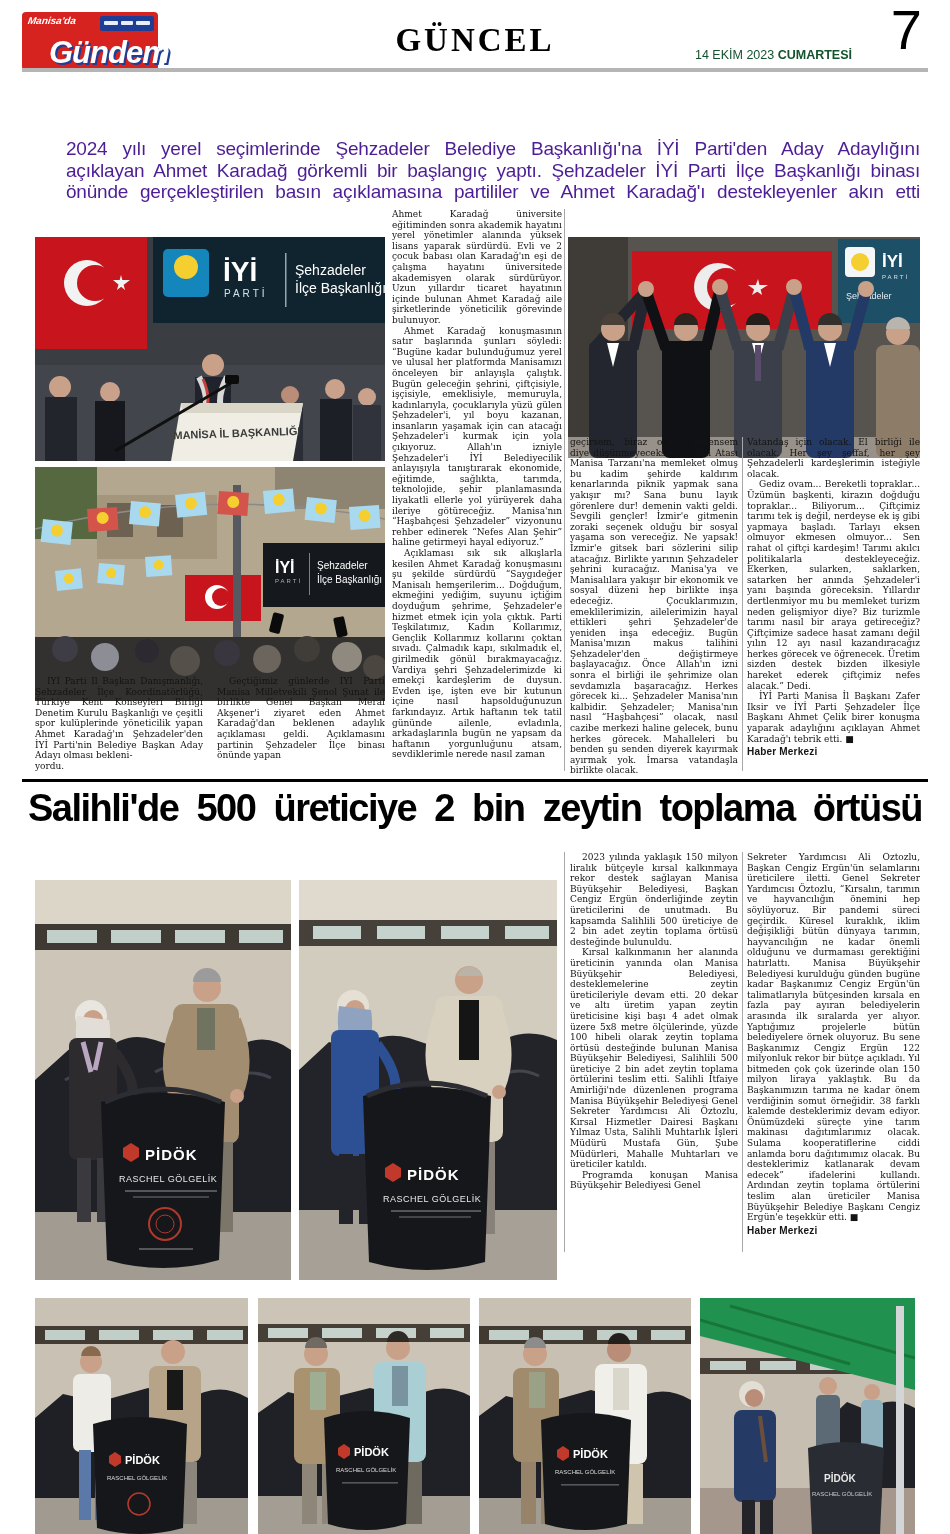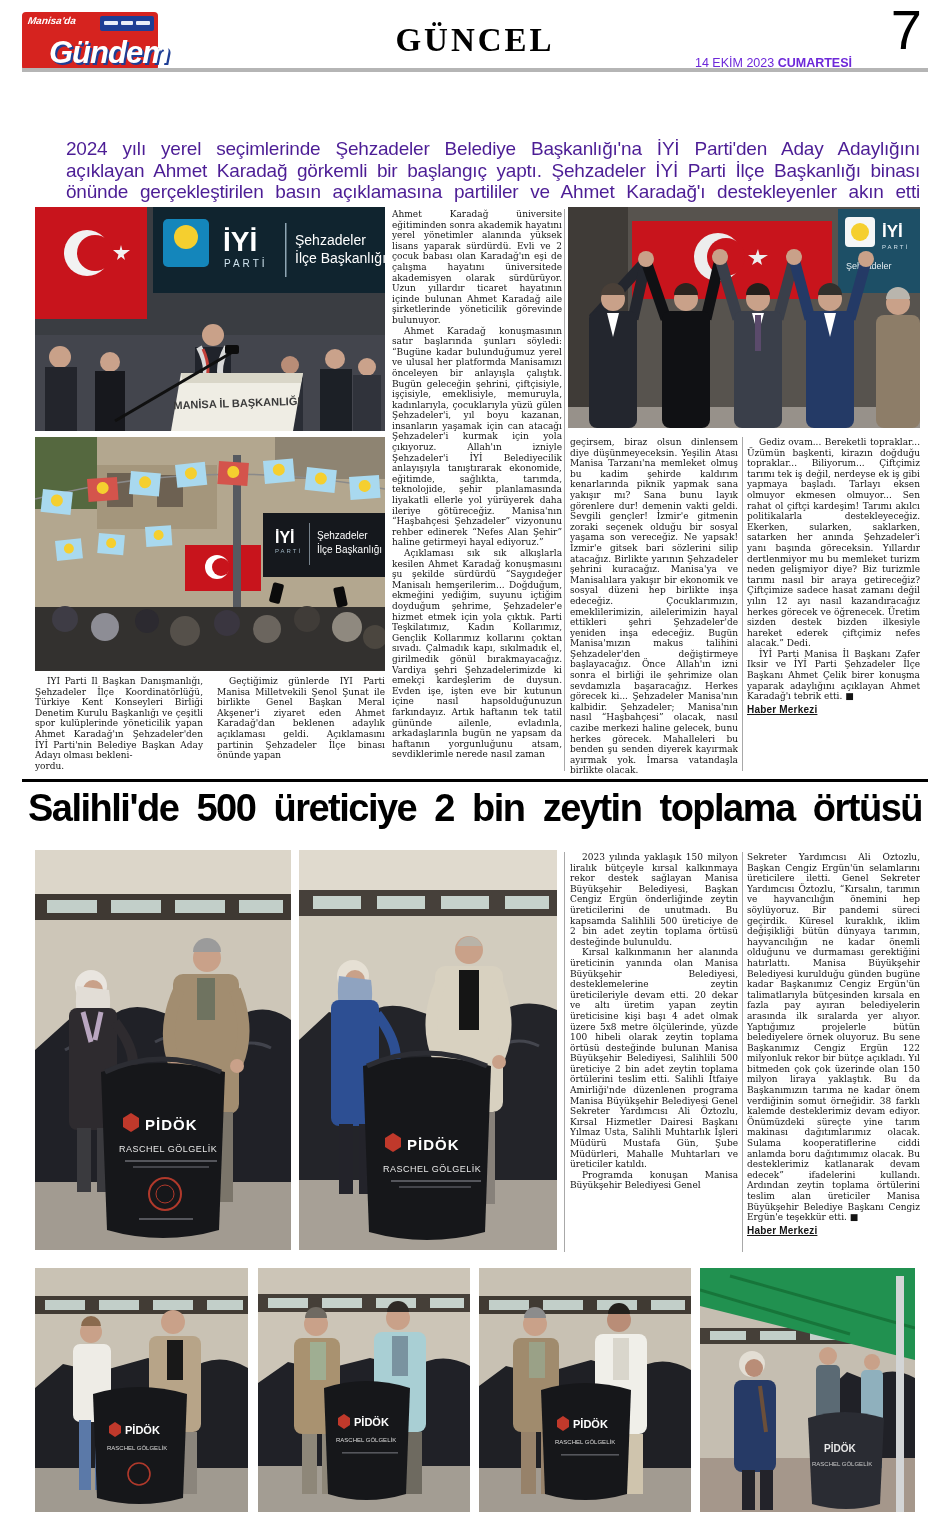--- a/index.html
+++ b/index.html
@@ -19,7 +19,7 @@
                   text-shadow:2px 2px 0 #1e3e95;letter-spacing:-1px;padding-left:27px;}
   .section-title{left:0;right:0;top:24px;text-align:center;
                  font:700 33px/1 "Liberation Serif",serif;letter-spacing:3px;color:#000;}
-  .dateline{right:98px;top:56px;font:400 12.5px "Liberation Sans",sans-serif;color:#6d28d9;letter-spacing:0;}
+  .dateline{right:98px;top:48px;font:400 12.5px "Liberation Sans",sans-serif;color:#14532d;letter-spacing:0;}
   .dateline b{font-weight:700;}
   .page-number{right:28px;top:2px;font:400 56px/1 "Liberation Sans",sans-serif;color:#000;}
   .header-rule{left:22px;right:22px;top:68px;height:4px;background:#b5b5b5;}

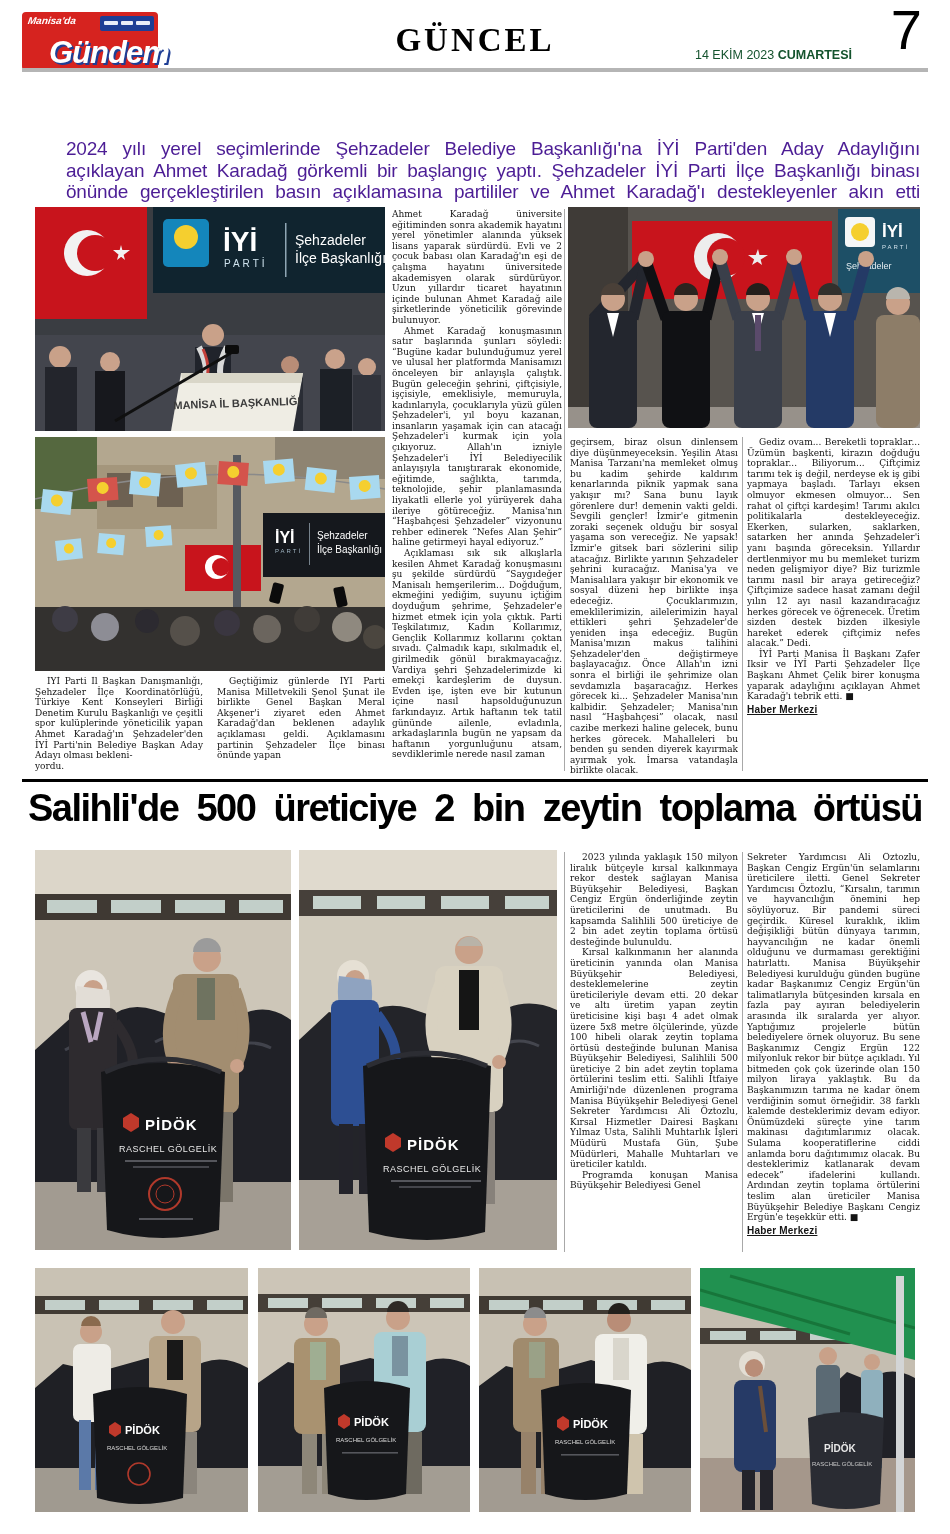--- a/index.html
+++ b/index.html
@@ -45,7 +45,7 @@
   .vrule{width:1px;background:#a8a8a8;}
 
   
-  .photo{overflow:hidden;background:#22c55e;}
+  .photo{overflow:hidden;background:#22c55e;margin-top:30px;}
   .photo svg{display:block;width:100%;height:100%;}
   svg text{font-family:"Liberation Sans",sans-serif;}
 </style>

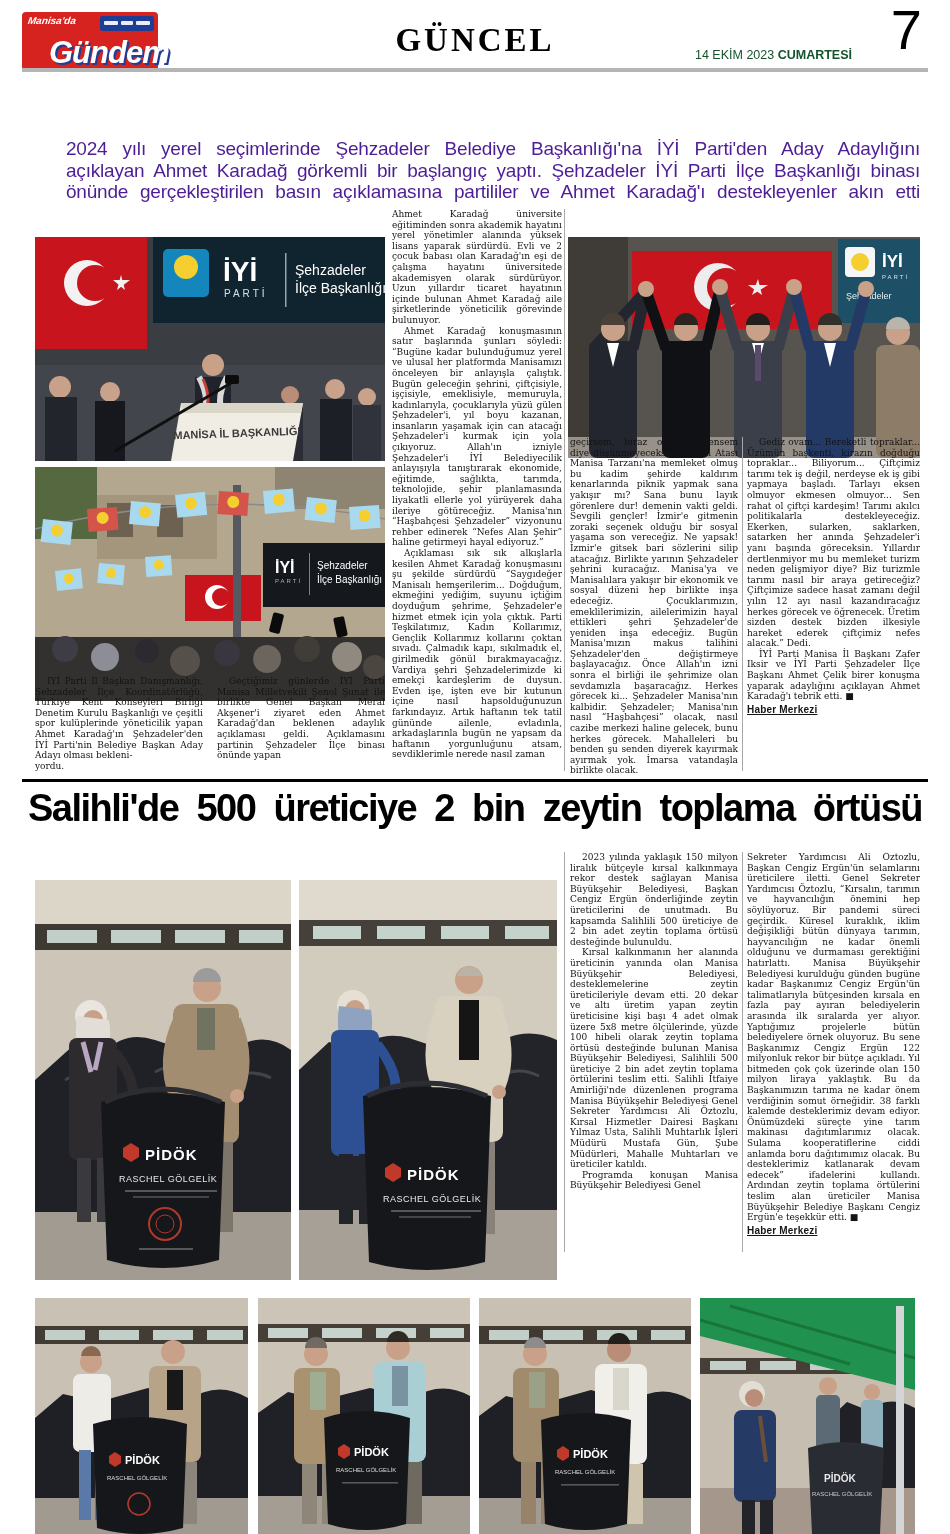--- a/index.html
+++ b/index.html
@@ -273,6 +273,7 @@
   <div class="abs vrule" style="left:742px;top:437px;height:334px"></div>
 
   <div class="abs body-text" style="left:747px;top:437px;width:173px;height:338px">
+    <p class="flush">Vatandaş için olacak. El birliği ile olacak. Her şey şeffaf, her şey Şehzadelerli kardeşlerimin isteğiyle olacak.</p>
     <p>Gediz ovam... Bereketli topraklar... Üzümün başkenti, kirazın doğduğu topraklar... Biliyorum... Çiftçimiz tarımı tek iş değil, nerdeyse ek iş gibi yapmaya başladı. Tarlayı eksen olmuyor ekmesen olmuyor... Sen rahat ol çiftçi kardeşim! Tarımı akılcı politikalarla destekleyeceğiz. Ekerken, sularken, saklarken, satarken her anında Şehzadeler'i yanı başında göreceksin. Yıllardır dertlenmiyor mu bu memleket turizm neden gelişmiyor diye? Biz turizmle tarımı nasıl bir araya getireceğiz? Çiftçimize sadece hasat zamanı değil yılın 12 ayı nasıl kazandıracağız herkes görecek ve öğrenecek. Üretim sizden destek bizden ilkesiyle hareket ederek çiftçimiz nefes alacak.” Dedi.</p>
     <p>İYİ Parti Manisa İl Başkanı Zafer Iksir ve İYİ Parti Şehzadeler İlçe Başkanı Ahmet Çelik birer konuşma yaparak adaylığını açıklayan Ahmet Karadağ'ı tebrik etti. ■</p>
     <div class="byline">Haber Merkezi</div>

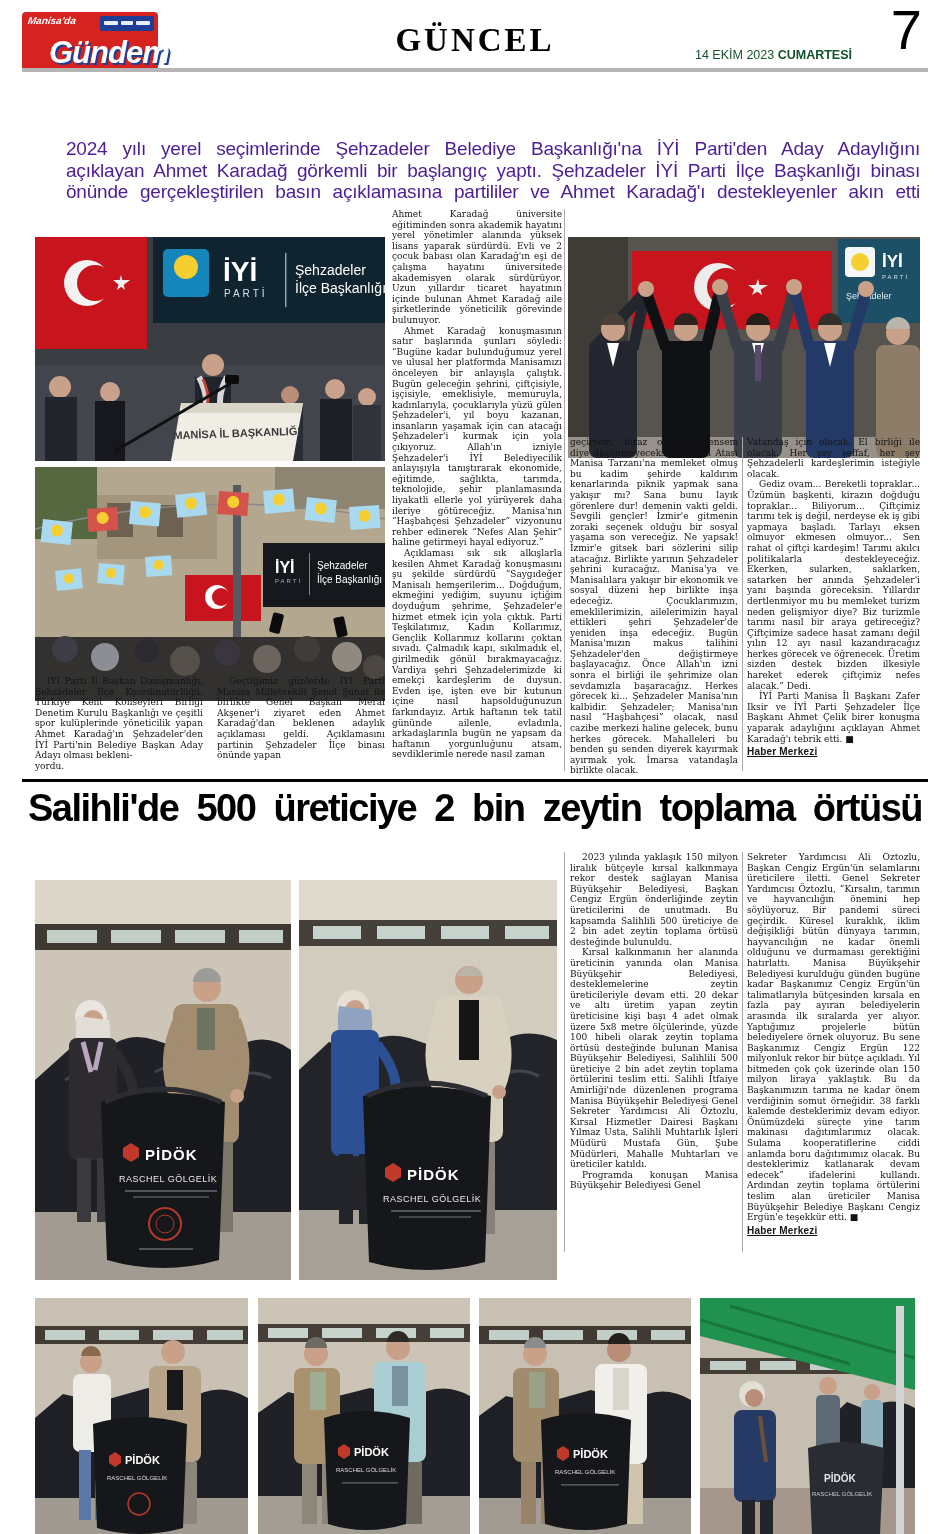--- a/index.html
+++ b/index.html
@@ -41,7 +41,7 @@
   .caption-block{column-count:2;column-gap:14px;}
   .crosshead{font:700 16px/19px "DejaVu Serif",serif;margin:9px 0 5px;text-indent:0 !important;
              letter-spacing:0.2px;}
-  .byline{font:700 10px/12px "Liberation Sans",sans-serif;margin-top:2px;letter-spacing:0.2px;text-decoration:underline;}
+  .byline{font:700 10px/12px "Liberation Sans",sans-serif;margin-top:2px;letter-spacing:0.2px;}
   .vrule{width:1px;background:#a8a8a8;}
 
   

